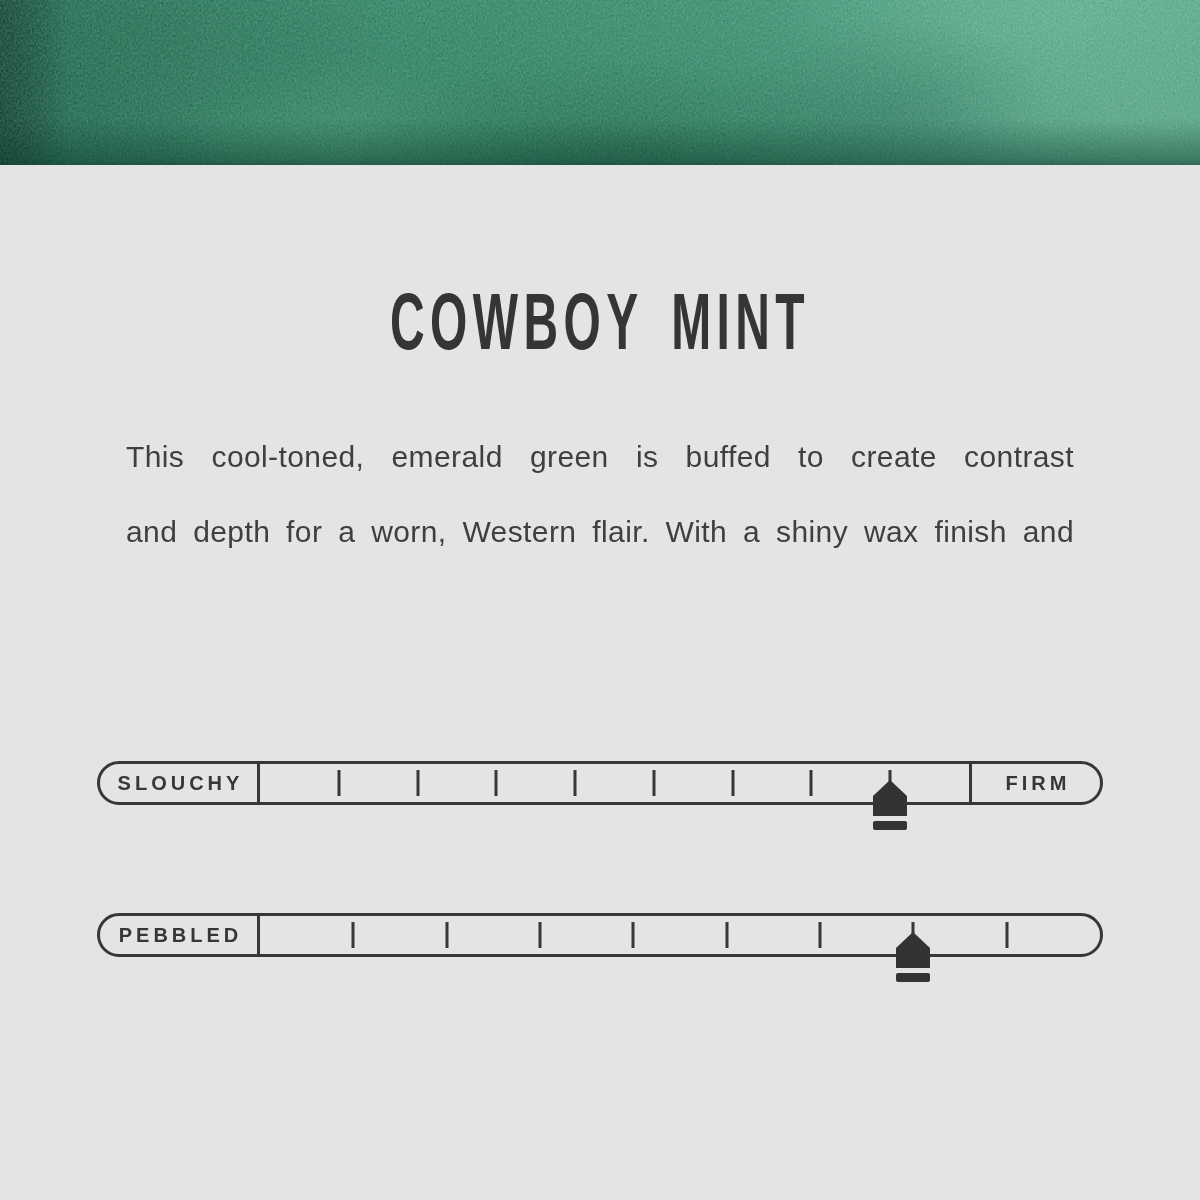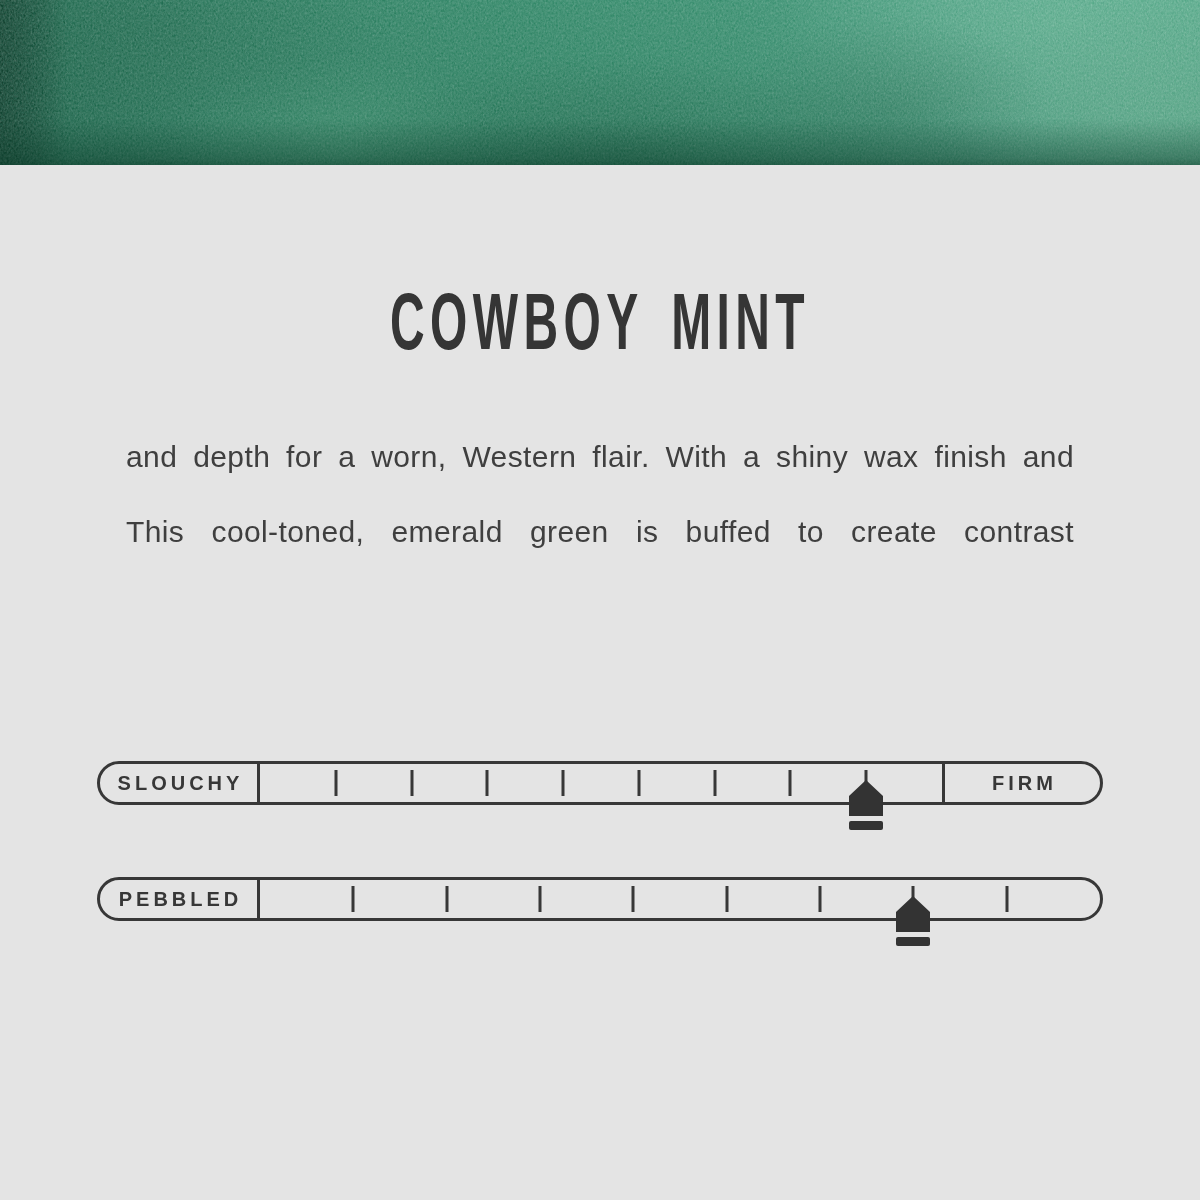--- a/index.html
+++ b/index.html
@@ -151,8 +151,8 @@
 <h1 class="page-title">COWBOY MINT</h1>
 
 <div class="description">
+    <div class="desc-line">This cool-toned, emerald green is buffed to create contrast</div>
     <div class="desc-line">and depth for a worn, Western flair. With a shiny wax finish and</div>
-    <div class="desc-line">This cool-toned, emerald green is buffed to create contrast</div>
   </div>
 
 <div class="sliders">

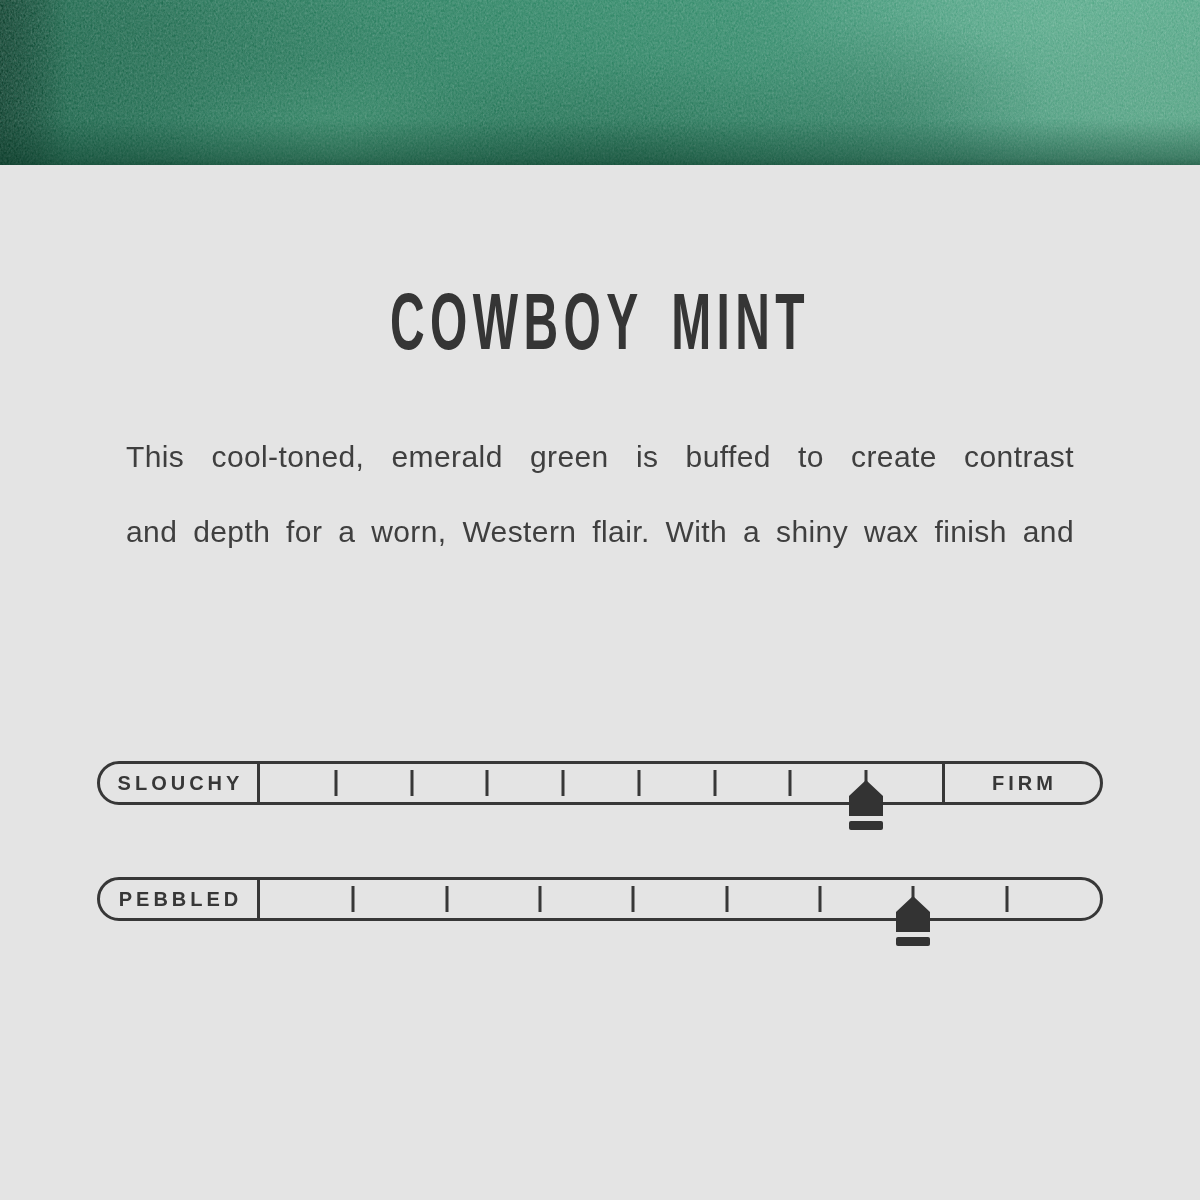--- a/index.html
+++ b/index.html
@@ -62,7 +62,7 @@
     display: flex; align-items: center; justify-content: center;
   }
   .slider-left  { width: 160px; border-right: 3px solid #373737; }
-  .slider-right { width: 158px; border-left: 3px solid #373737; }
+  .slider-right { width: 131px; border-left: 3px solid #373737; }
   .slider-label {
     font-size: 20px;
     font-weight: bold;

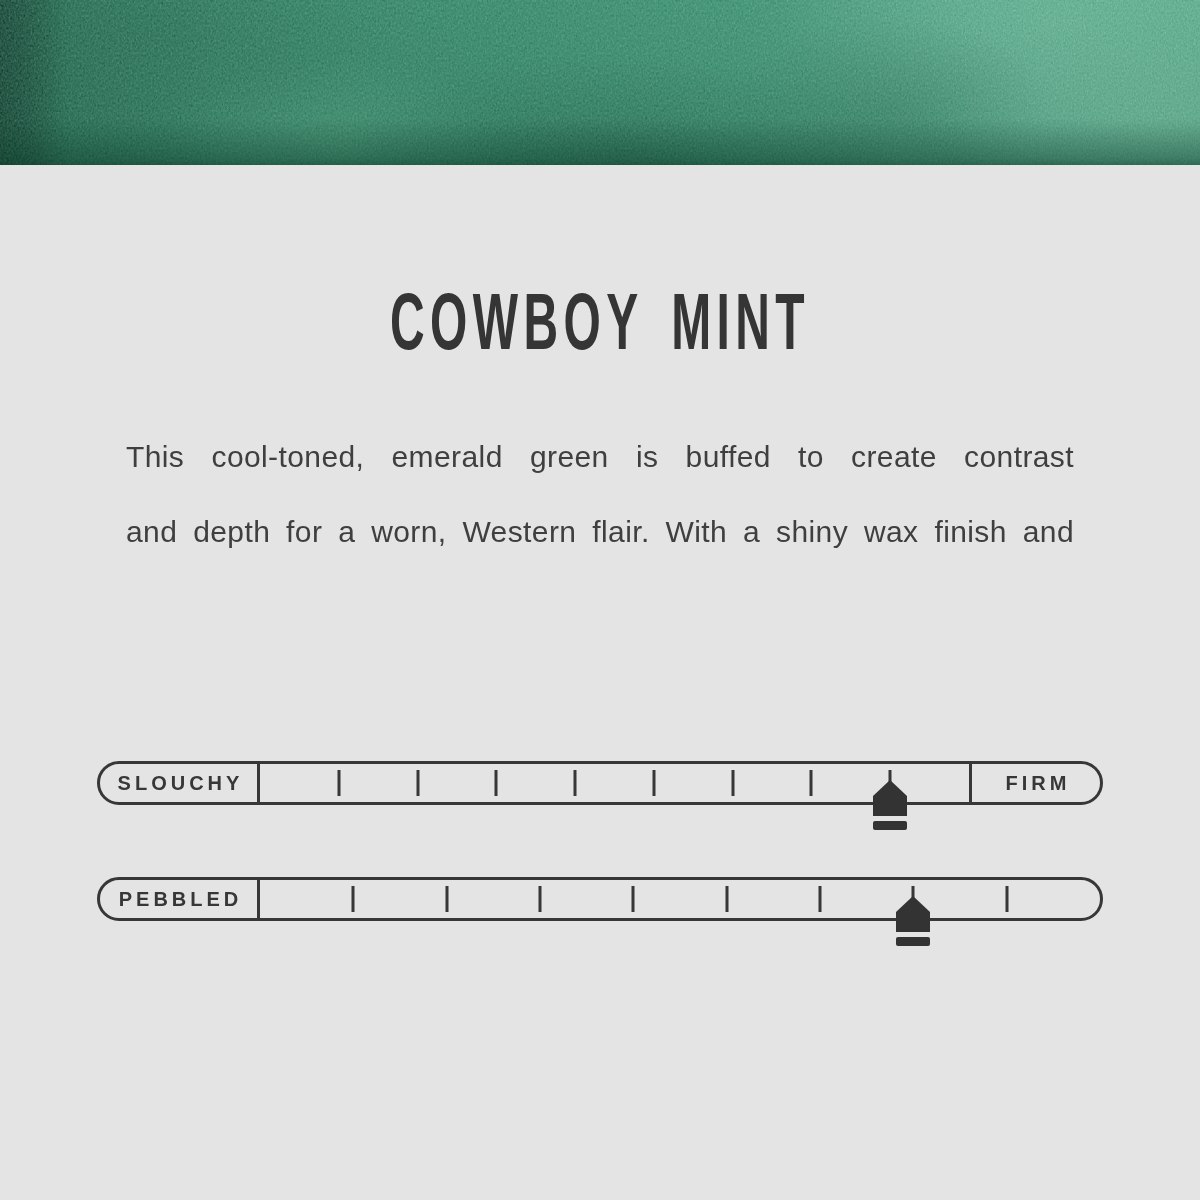--- a/index.html
+++ b/index.html
@@ -57,7 +57,7 @@
     align-items: stretch;
     background: transparent;
   }
-  .slider + .slider { margin-top: 72px; text-align: center; }
+  .slider + .slider { margin-top: 108px; text-align: center; }
   .slider-cell {
     display: flex; align-items: center; justify-content: center;
   }

